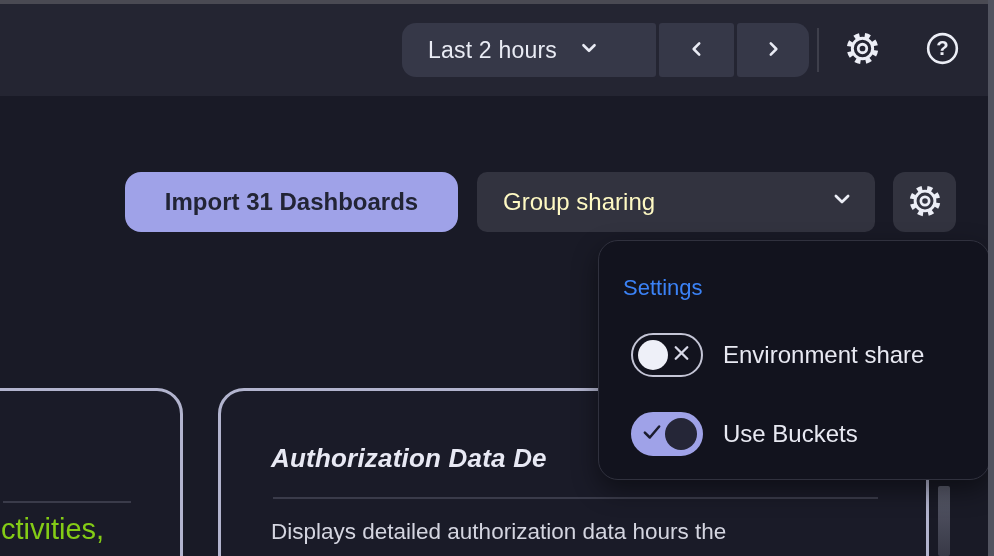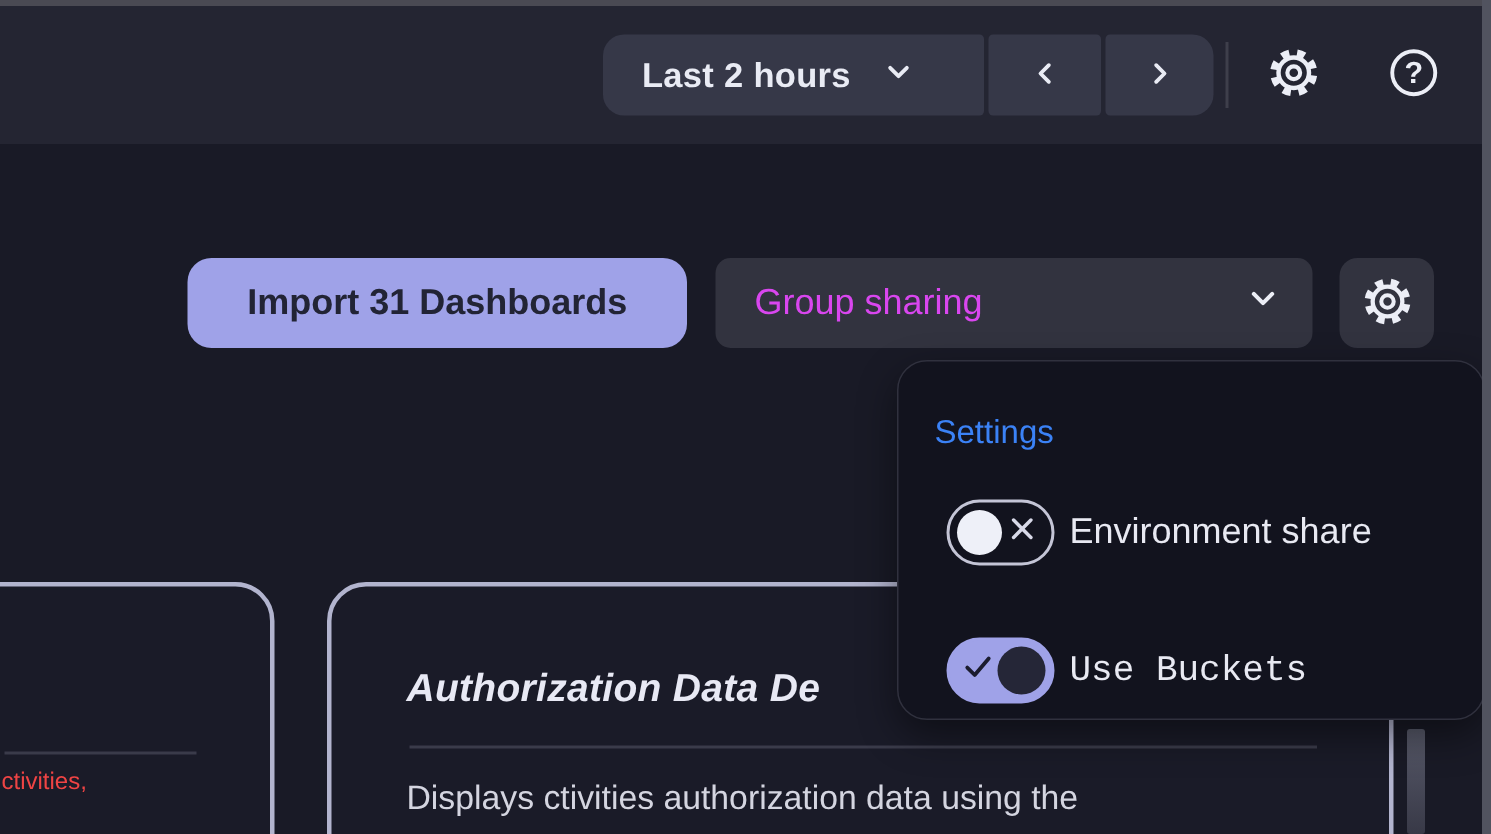--- a/index.html
+++ b/index.html
@@ -26,7 +26,7 @@
   }
   .tg-main{
     width:254px;border-radius:14px 3px 3px 14px;
-    font-size:23px;font-weight:700;letter-spacing:.2px;
+    font-size:23px;font-weight:400;letter-spacing:.2px;
     display:flex;align-items:center;justify-content:flex-start;padding:0 0 0 26px;box-sizing:border-box;gap:22px;
   }
   .tg-prev{width:75px;border-radius:3px;}

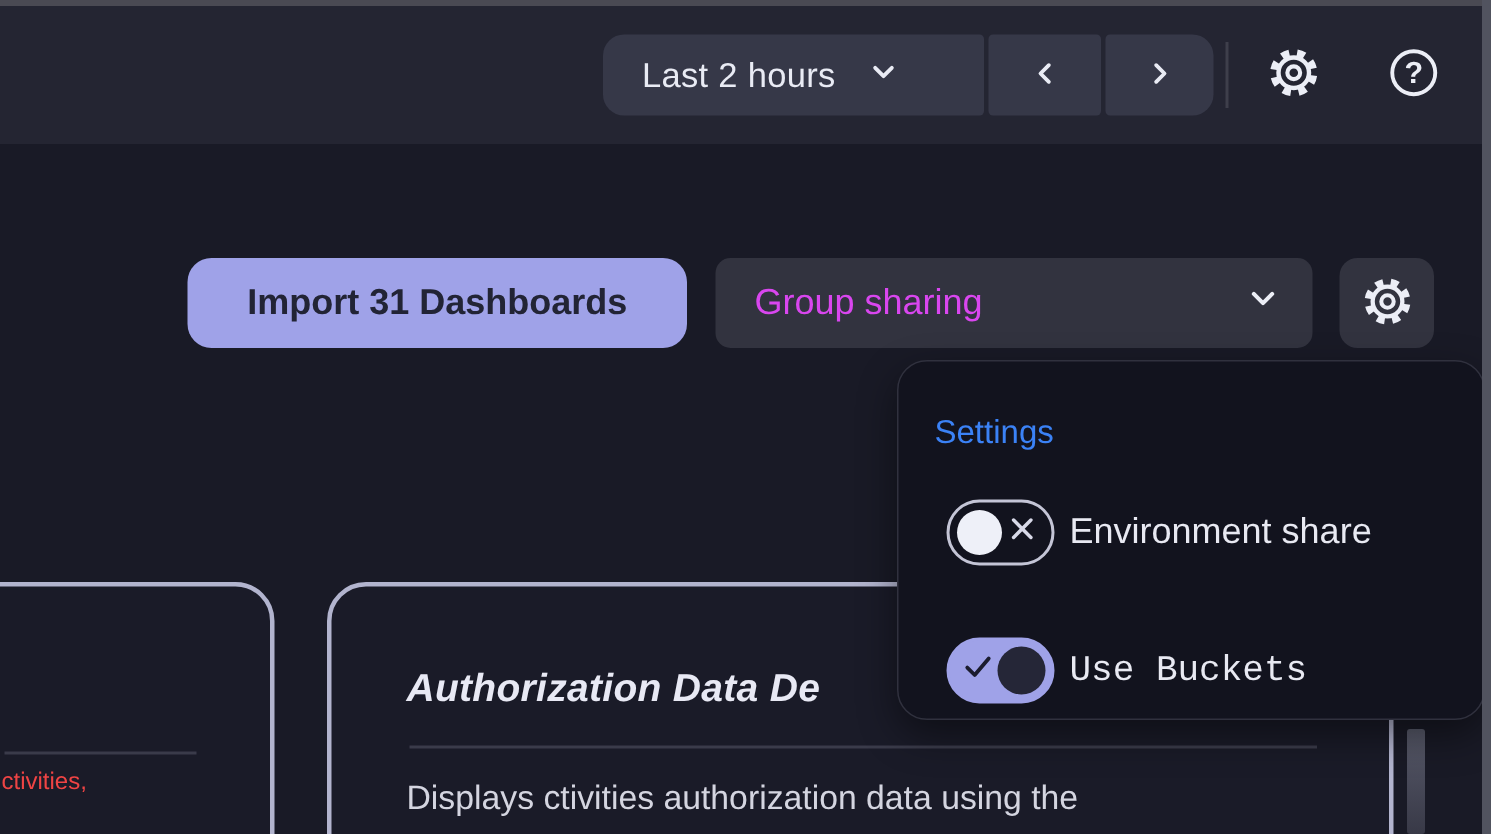--- a/index.html
+++ b/index.html
@@ -49,7 +49,7 @@
     background:#32333f;border:none;border-radius:10px;cursor:pointer;z-index:2;
     display:flex;align-items:center;justify-content:space-between;
     padding:0 22px 0 26px;box-sizing:border-box;
-    font-family:inherit;font-size:24px;color:#d946ef;
+    font-family:inherit;font-size:24px;color:#fef9c3;
   }
   .gear-btn{
     position:absolute;left:893px;top:172px;width:63px;height:60px;

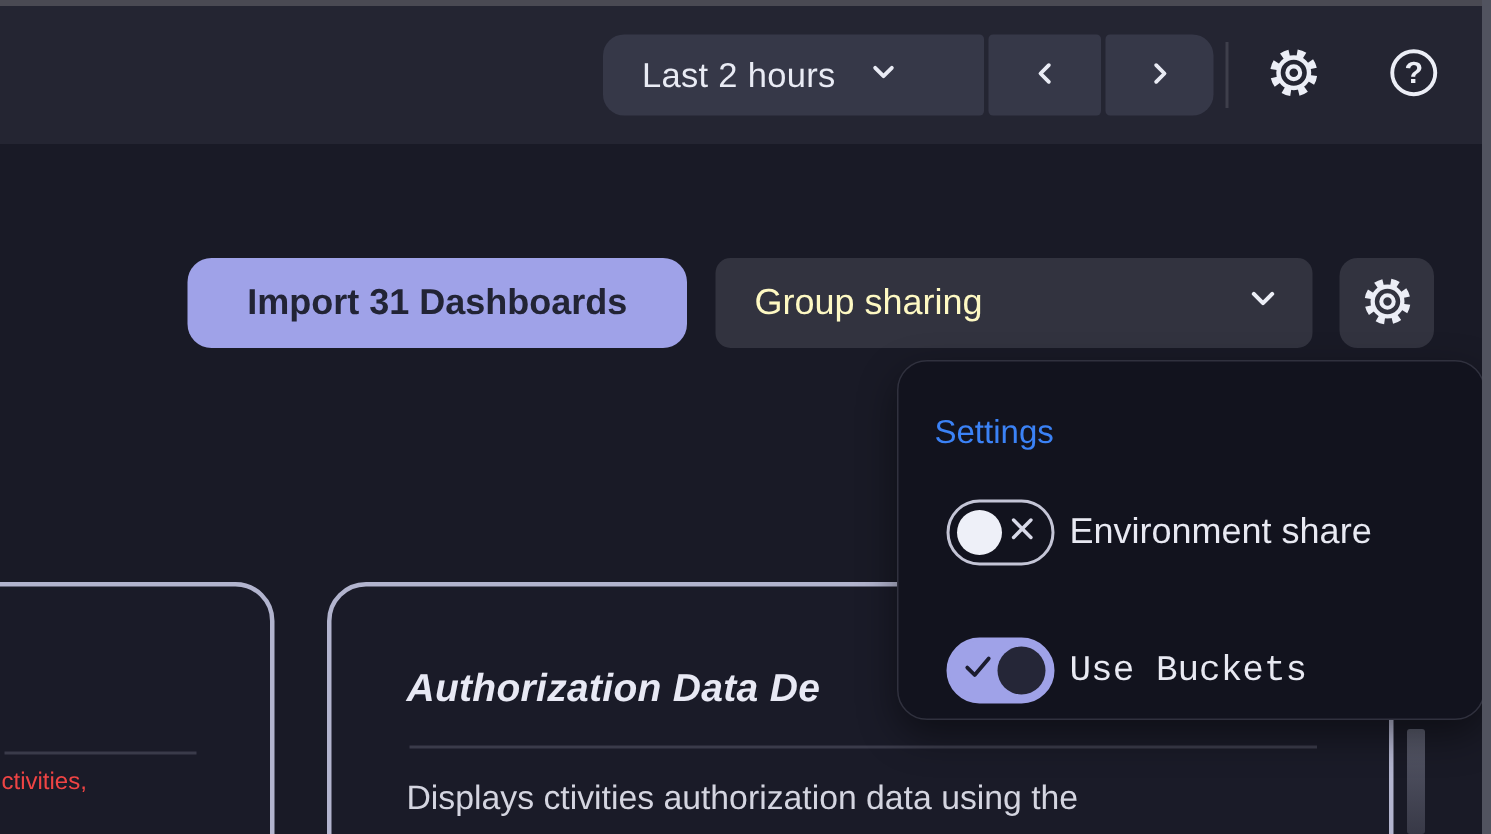--- a/index.html
+++ b/index.html
@@ -76,7 +76,7 @@
     box-sizing:border-box;z-index:5;box-shadow:0 10px 26px rgba(0,0,0,.45);
   }
   .popover-title{position:absolute;left:24px;top:34px;font-size:22px;color:#3b82f6;}
-  .toggle-row{position:absolute;left:32px;display:flex;align-items:center;gap:10px;}
+  .toggle-row{position:absolute;left:32px;display:flex;align-items:center;gap:20px;}
   .row-env{top:92px;}
   .row-buckets{top:184px;font-family:Liberation Mono, monospace;}
   .toggle{position:relative;width:72px;height:44px;border-radius:22px;box-sizing:border-box;cursor:pointer;flex:0 0 auto;}

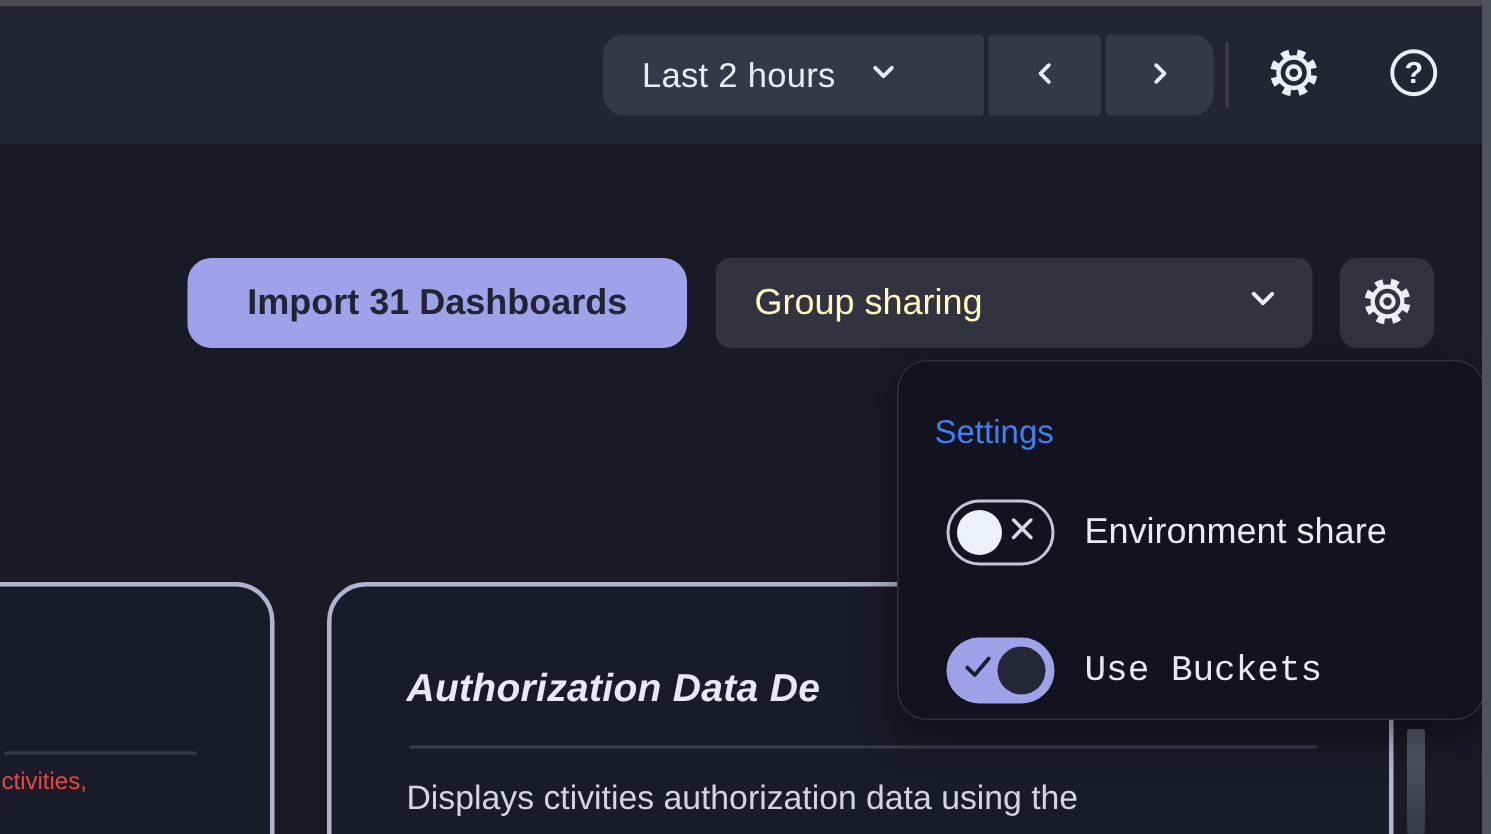--- a/index.html
+++ b/index.html
@@ -78,7 +78,7 @@
   .popover-title{position:absolute;left:24px;top:34px;font-size:22px;color:#3b82f6;}
   .toggle-row{position:absolute;left:32px;display:flex;align-items:center;gap:20px;}
   .row-env{top:92px;}
-  .row-buckets{top:184px;font-family:Liberation Mono, monospace;}
+  .row-buckets{top:171px;}
   .toggle{position:relative;width:72px;height:44px;border-radius:22px;box-sizing:border-box;cursor:pointer;flex:0 0 auto;}
   .toggle-off{border:2px solid #c4c5d6;background:transparent;}
   .toggle-on{background:#9fa2e8;border:2px solid #9fa2e8;}

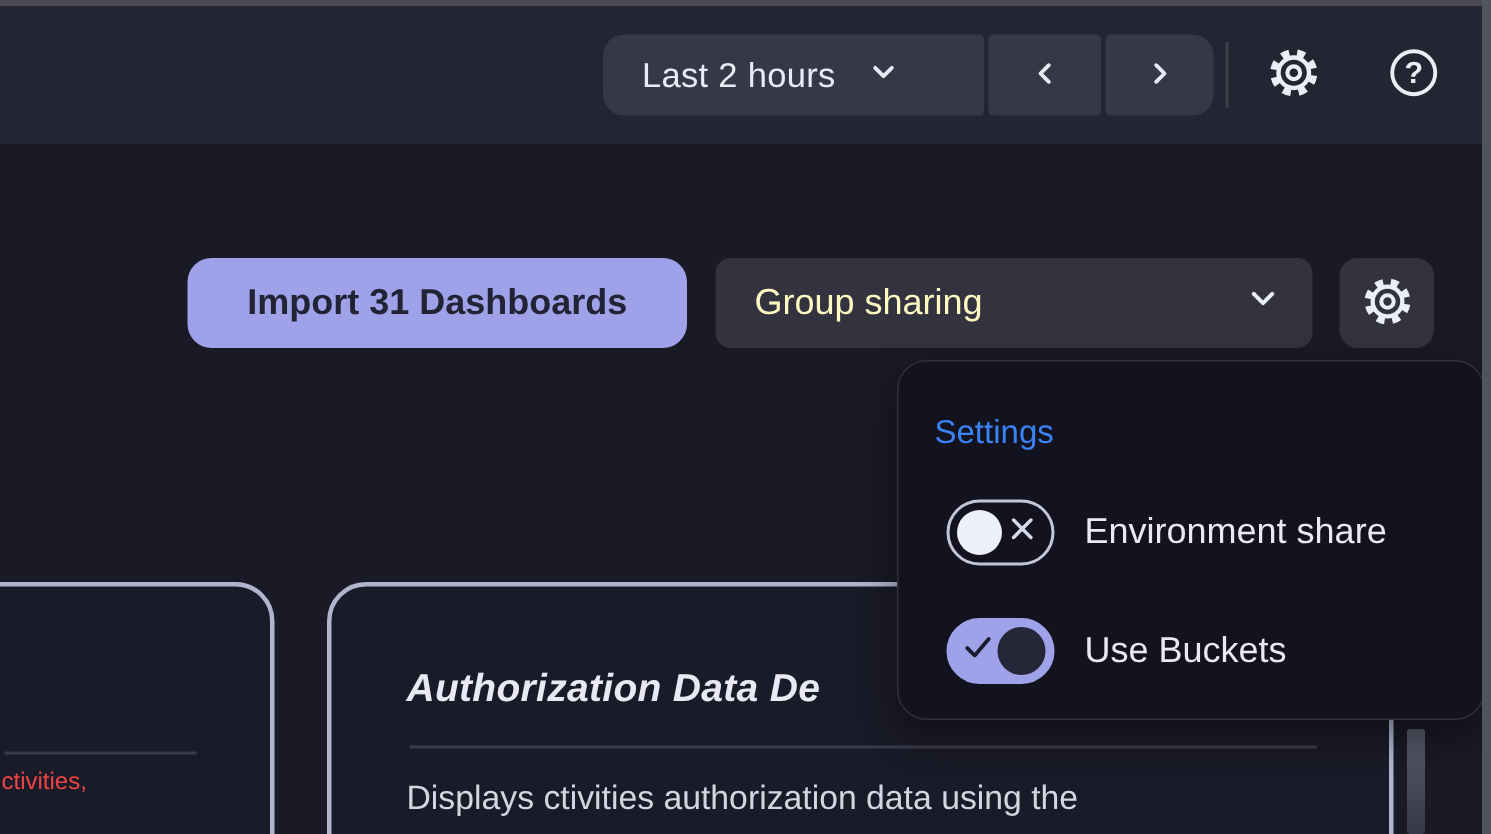--- a/index.html
+++ b/index.html
@@ -65,7 +65,7 @@
   .card-auth{left:218px;top:388px;width:711px;height:250px;}
   .card-divider{position:absolute;height:2px;background:#3a3b4a;}
   .cl-divider{left:80px;top:110px;width:128px;}
-  .cl-body{position:absolute;left:78px;top:122px;font-size:16px;color:#ef4444;}
+  .cl-body{position:absolute;left:78px;top:122px;font-size:29px;color:#84cc16;}
   .ca-title{position:absolute;left:50px;top:52px;font-size:26px;font-weight:700;color:#e8e9f4;letter-spacing:.2px;white-space:nowrap;font-style:italic;}
   .ca-divider{left:52px;top:106px;width:605px;}
   .ca-body{position:absolute;left:50px;top:128px;font-size:22.5px;color:#d4d5e0;white-space:nowrap;}

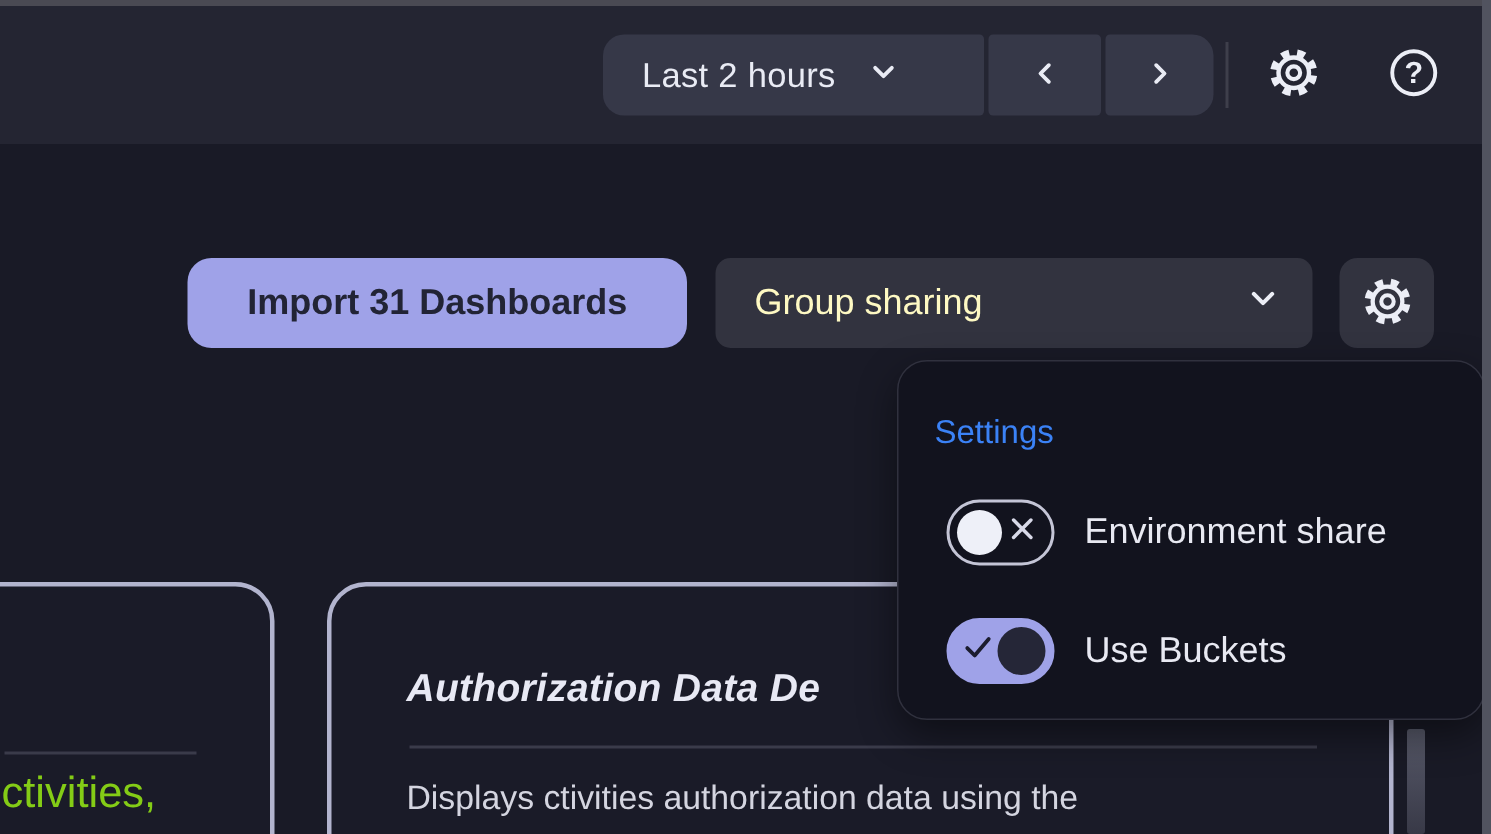--- a/index.html
+++ b/index.html
@@ -177,7 +177,7 @@
   <div class="card card-auth">
     <div class="ca-title">Authorization Data De</div>
     <div class="card-divider ca-divider"></div>
-    <div class="ca-body">Displays ctivities authorization data using the</div>
+    <div class="ca-body">Displays detailed authorization data hours the</div>
   </div>
 
   <div class="inner-scrollbar"></div>

